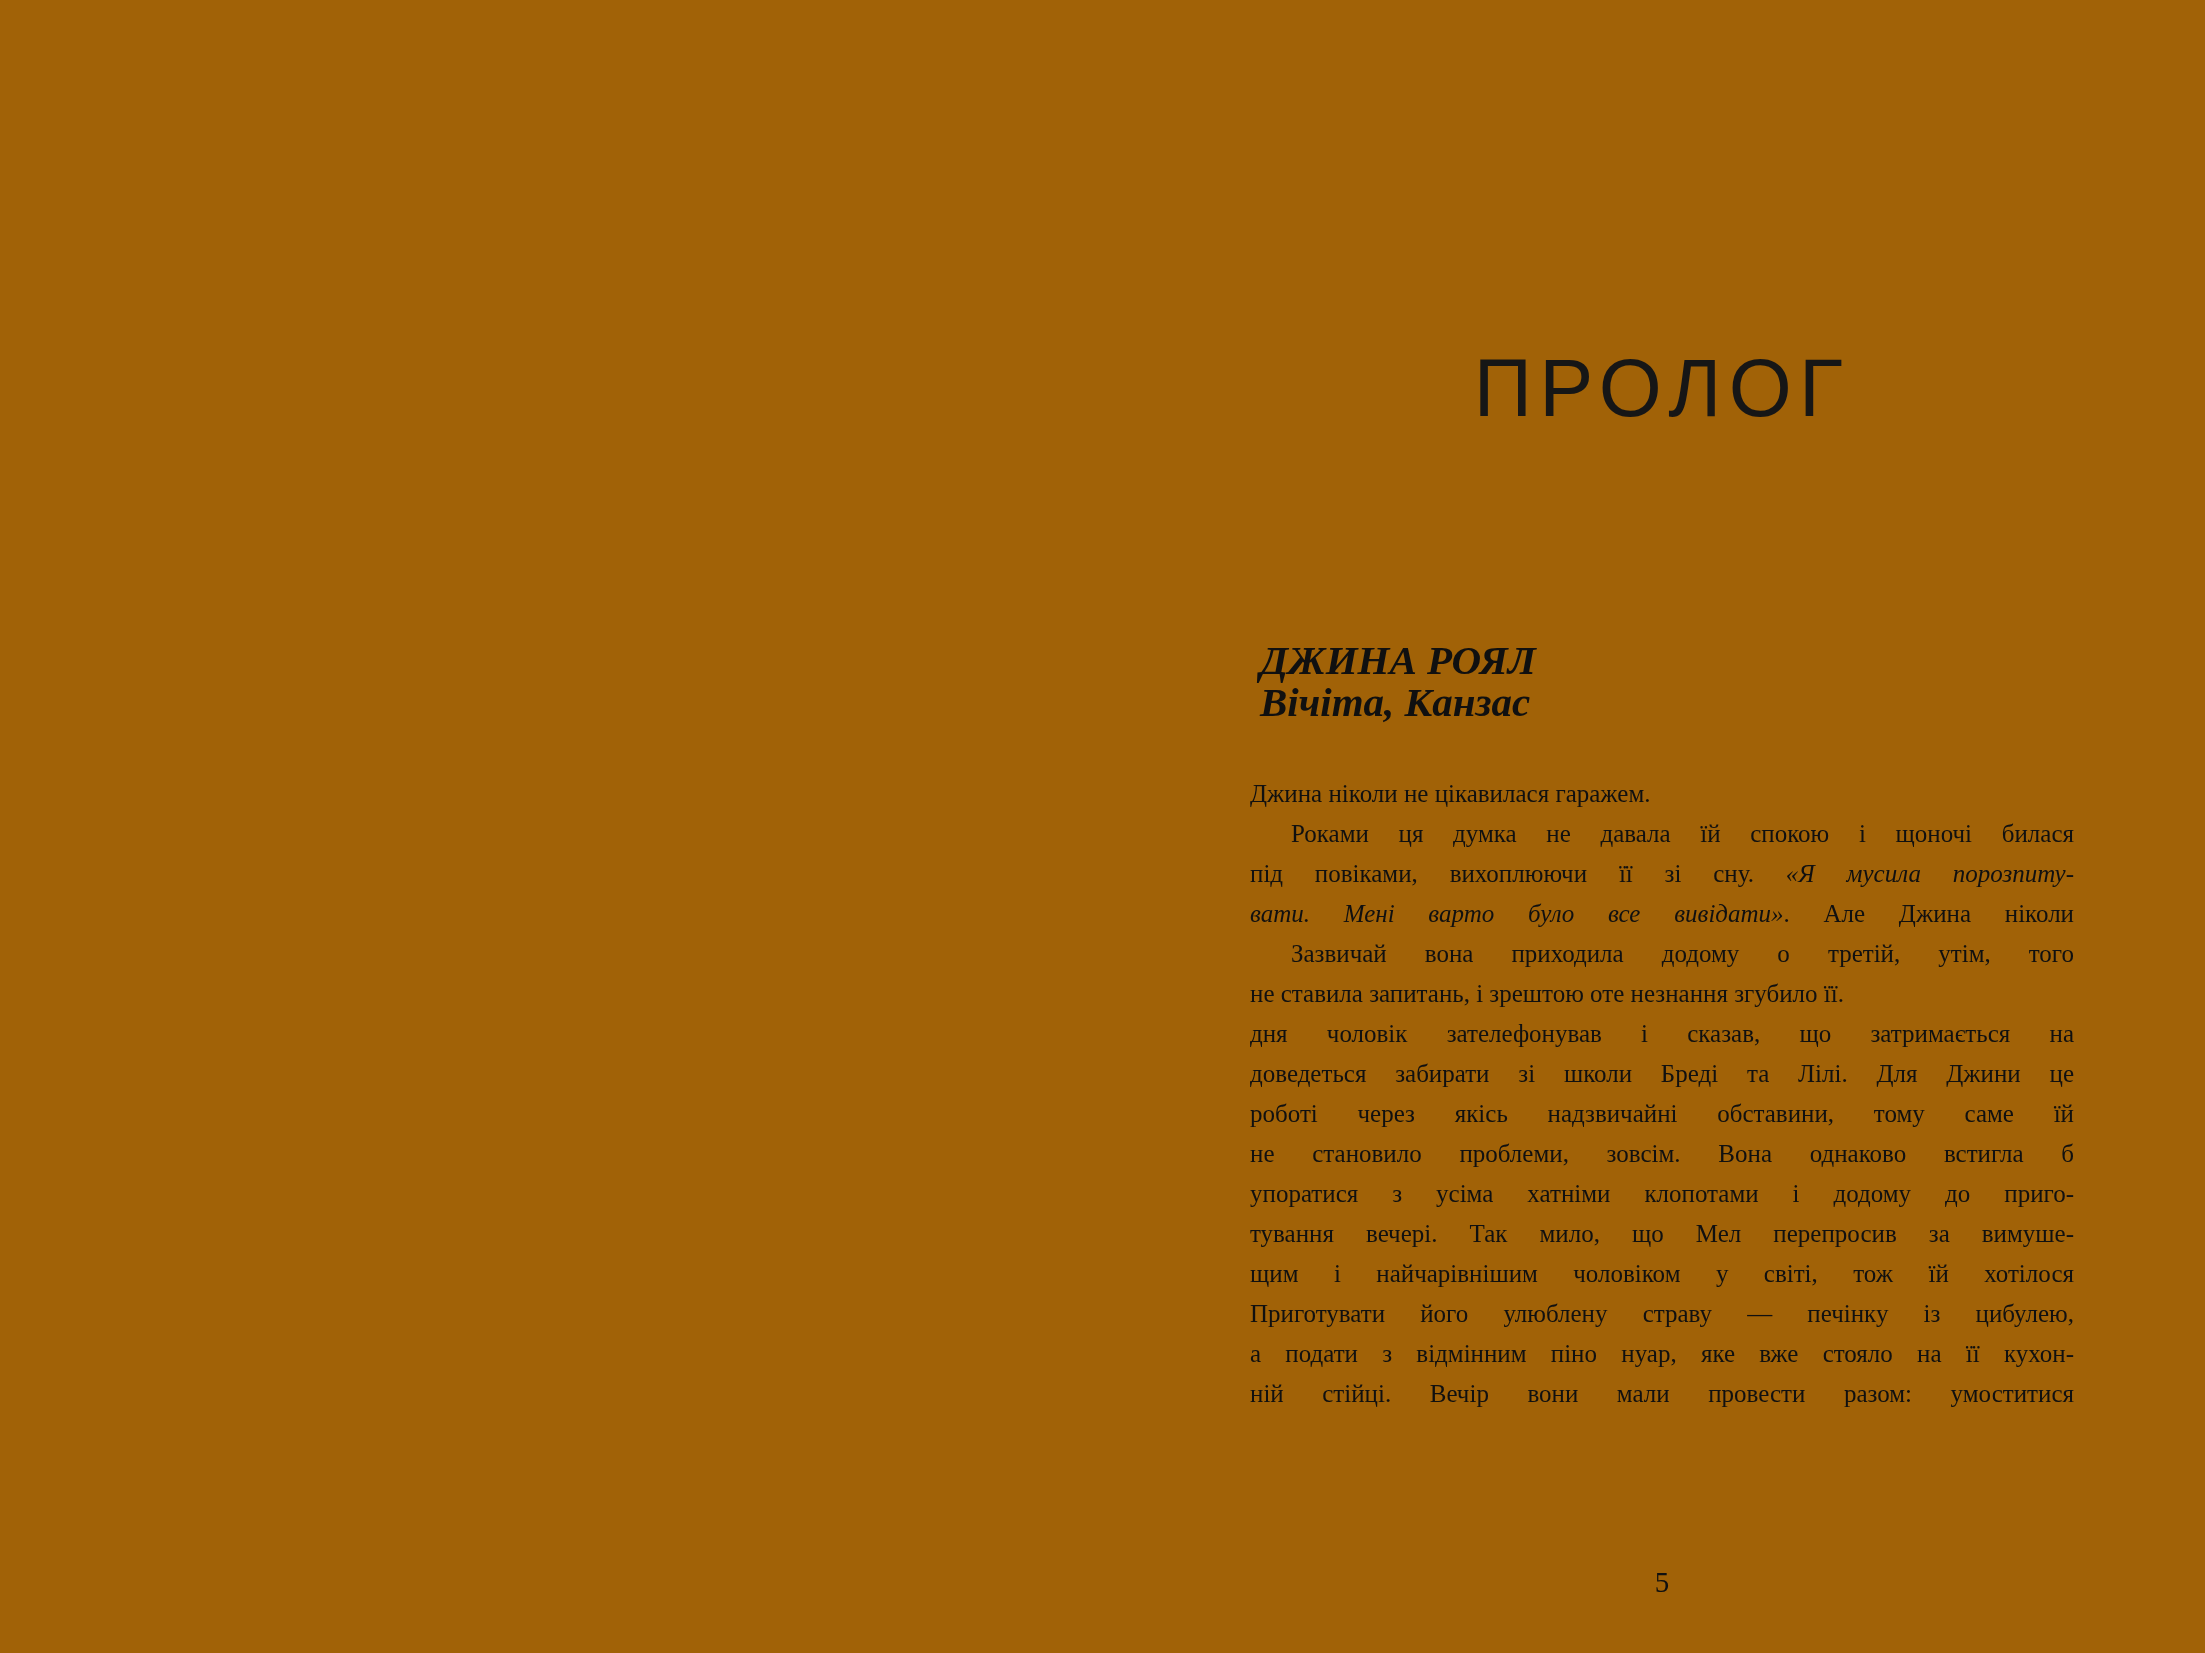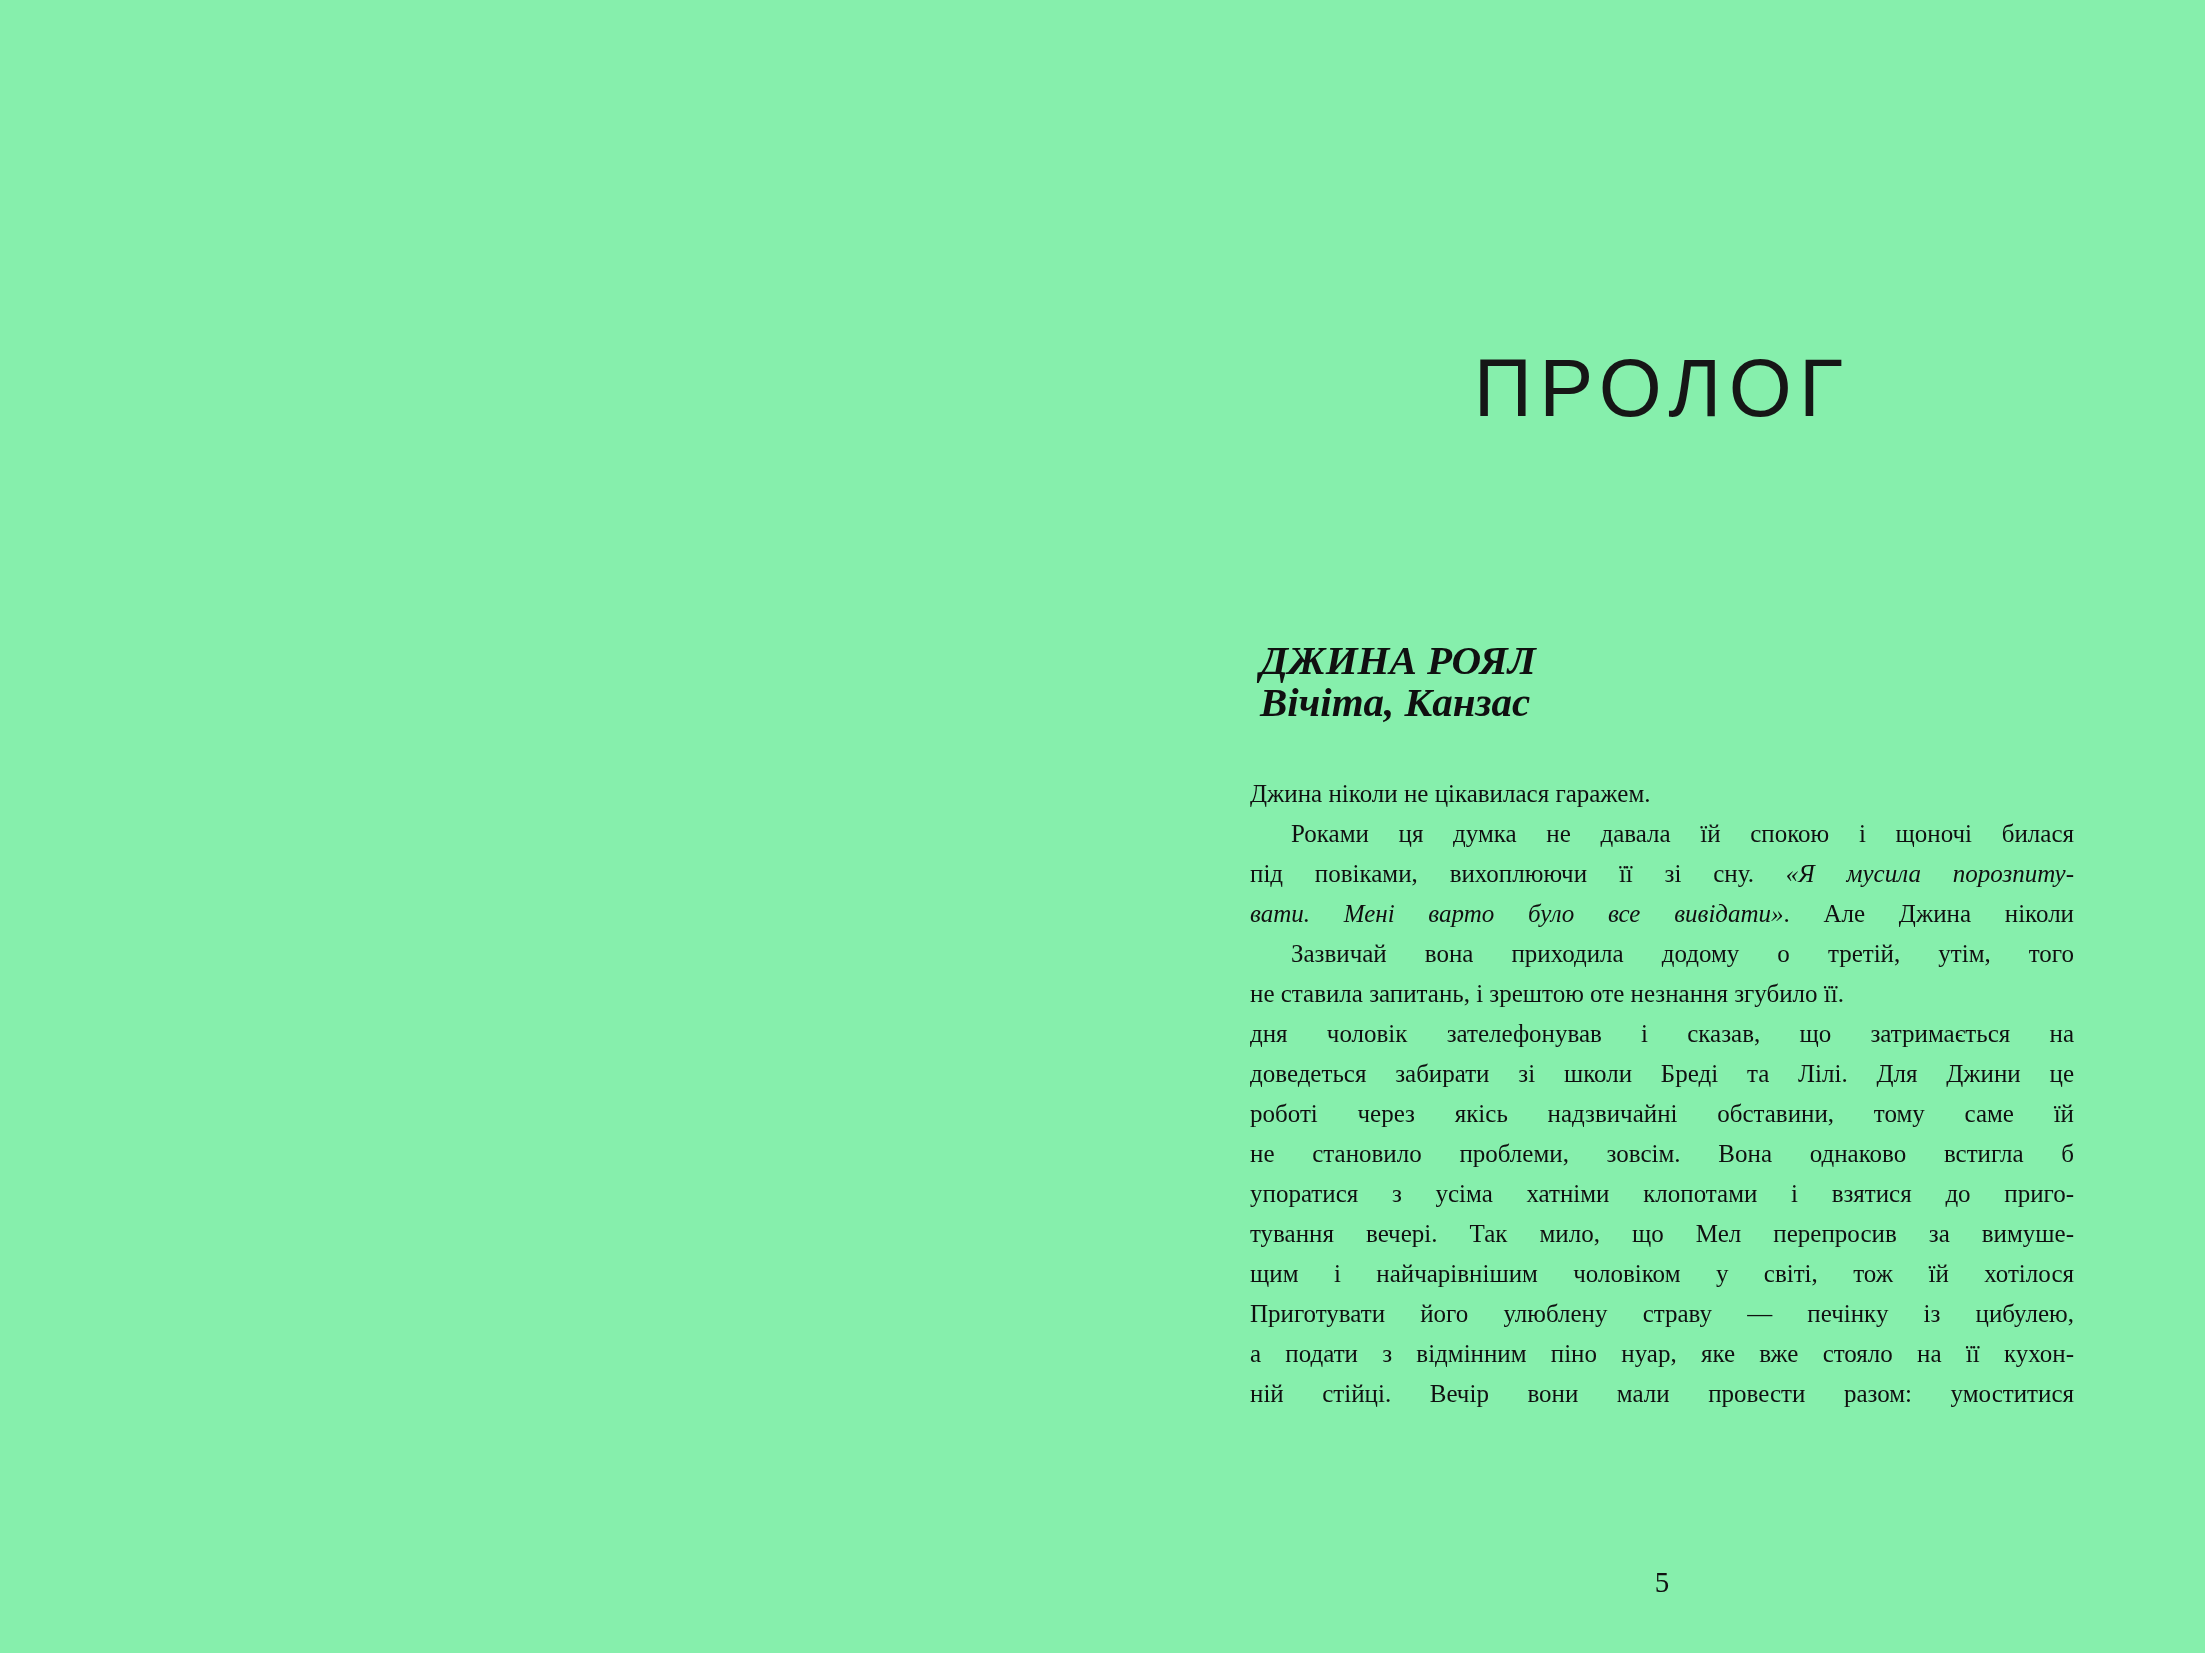--- a/index.html
+++ b/index.html
@@ -19,7 +19,7 @@
     position: absolute;
     top: 0;
     height: 1654px;
-    background: #86efac;
+    background: #a16207;
   }
   .page-left  { left: 0; width: 1102px; }
   .page-right { left: 1102px; width: 1103px; }

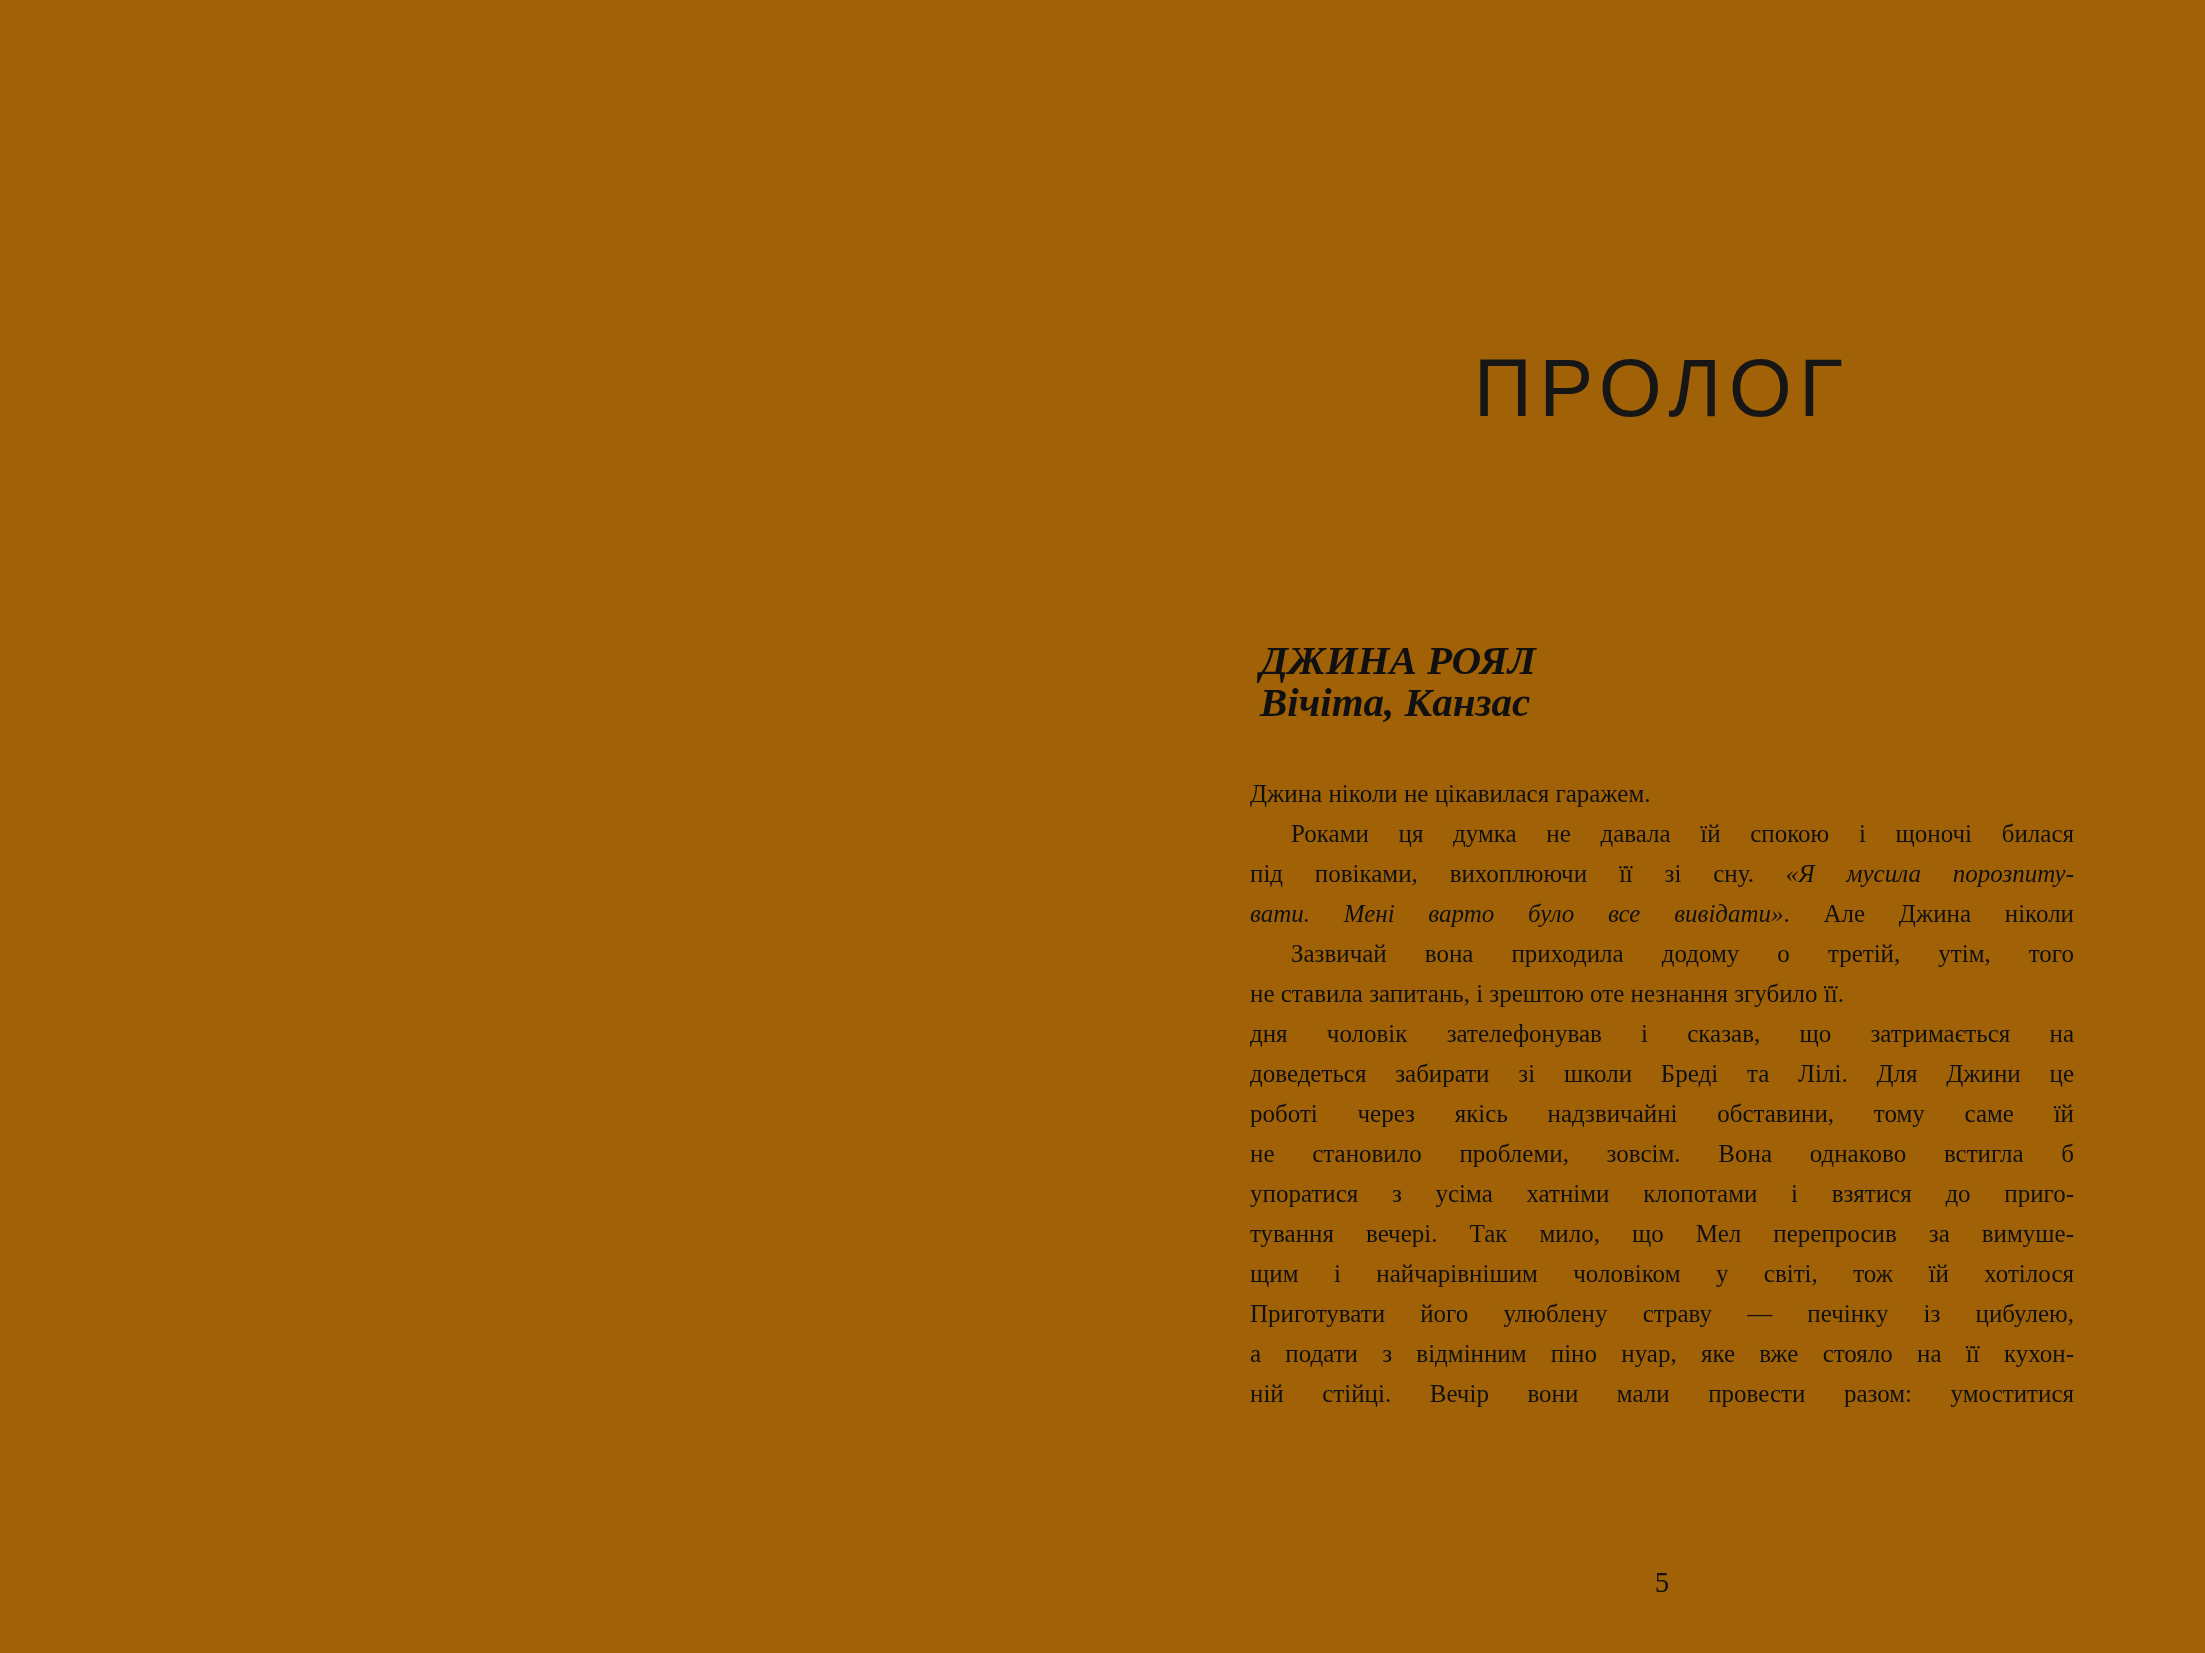--- a/index.html
+++ b/index.html
@@ -126,7 +126,7 @@
           <div class="line"><span>доведеться забирати зі школи Бреді та Лілі. Для Джини це</span></div>
           <div class="line"><span>роботі через якісь надзвичайні обставини, тому саме їй</span></div>
           <div class="line"><span>не становило проблеми, зовсім. Вона однаково встигла б</span></div>
-          <div class="line"><span>упоратися з усіма хатніми клопотами і взятися до приго-</span></div>
+          <div class="line"><span>упоратися з усіма хатніми клопотами і додому до приго-</span></div>
           <div class="line"><span>тування вечері. Так мило, що Мел перепросив за вимуше-</span></div>
           <div class="line"><span>щим і найчарівнішим чоловіком у світі, тож їй хотілося</span></div>
           <div class="line"><span>Приготувати його улюблену страву — печінку із цибулею,</span></div>

